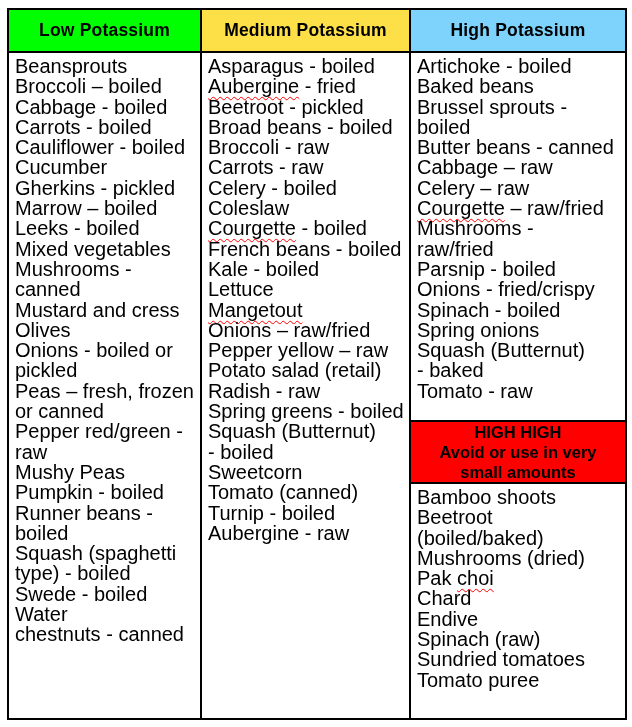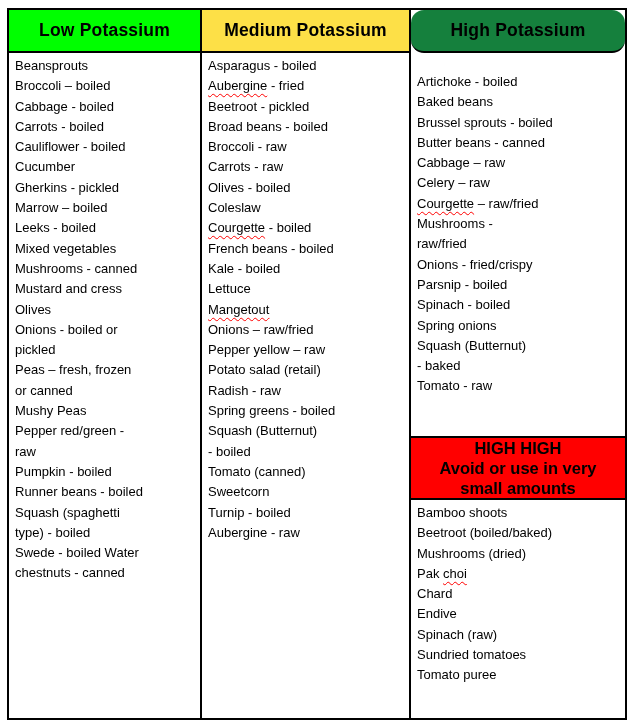--- a/index.html
+++ b/index.html
@@ -146,7 +146,7 @@
   </div>
 
   <div class="col col-high">
-    <div class="col-header" style="background: #15803d; border-radius: 13px;">High Potassium</div>
+    <div class="col-header" style="background: #7dd3fc;">High Potassium</div>
     <div class="items items-high">
         <div class="item">Artichoke - boiled</div>
         <div class="item">Baked beans</div>

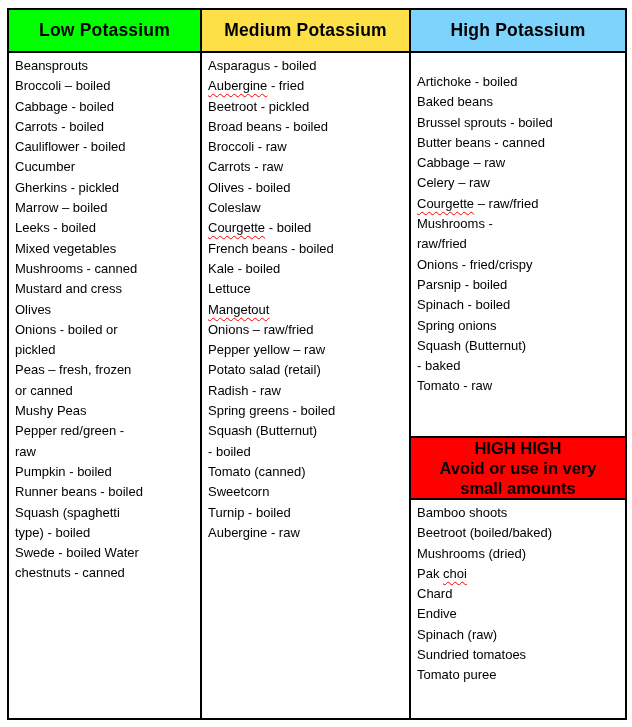--- a/index.html
+++ b/index.html
@@ -46,7 +46,7 @@
   .items {
     flex: 1;
     padding: 3px 4px 0 6px;
-    font-size: 13px;
+    font-size: 20px;
     line-height: 20.3px;
     overflow: hidden;
   }

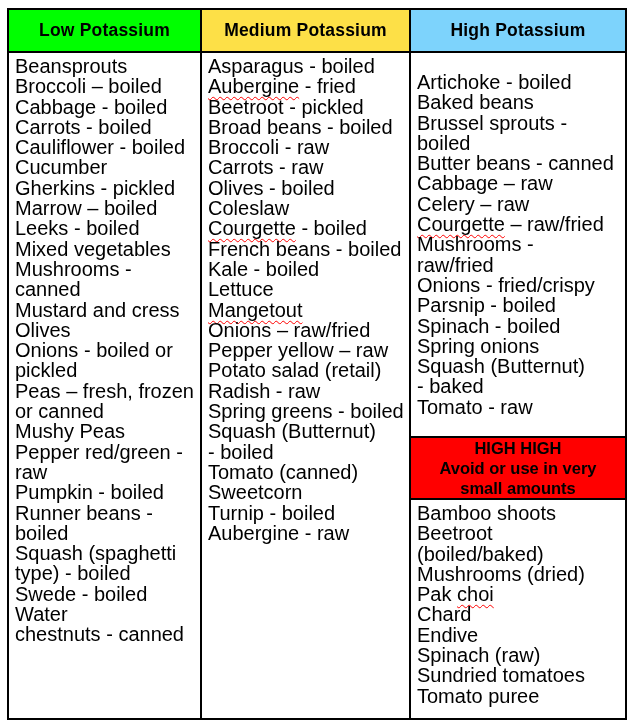--- a/index.html
+++ b/index.html
@@ -51,7 +51,7 @@
     overflow: hidden;
   }
   .item { white-space: pre-line; }
-  .items-high { flex: none; height: 364px; margin-top: 16px; }
+  .items-high { flex: none; height: 364px; }
   .very-high-banner {
     flex: none;
     height: 64px;

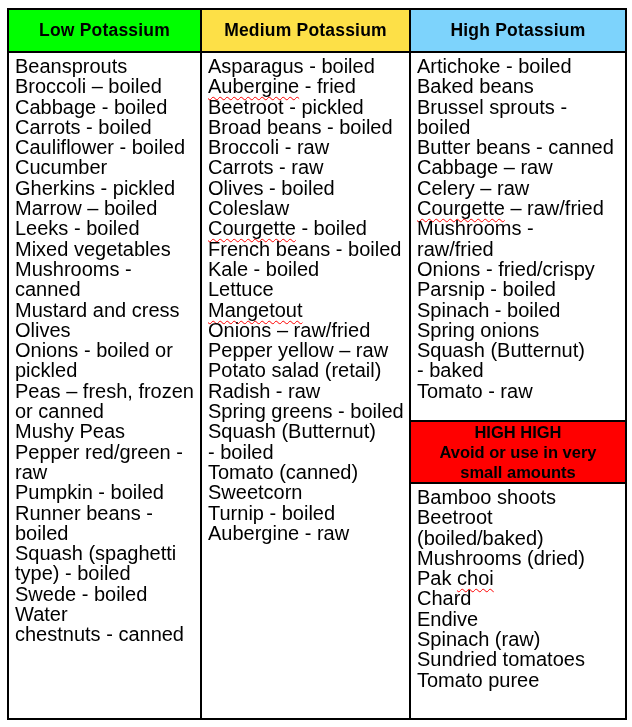--- a/index.html
+++ b/index.html
@@ -124,7 +124,7 @@
         <div class="item">Broad beans - boiled</div>
         <div class="item">Broccoli - raw</div>
         <div class="item">Carrots - raw</div>
-        <div class="item">Olives - boiled</div>
+        <div class="item">Celery - boiled</div>
         <div class="item">Coleslaw</div>
         <div class="item"><span class="misspelled">Courgette</span><span> - boiled</span></div>
         <div class="item">French beans - boiled</div>

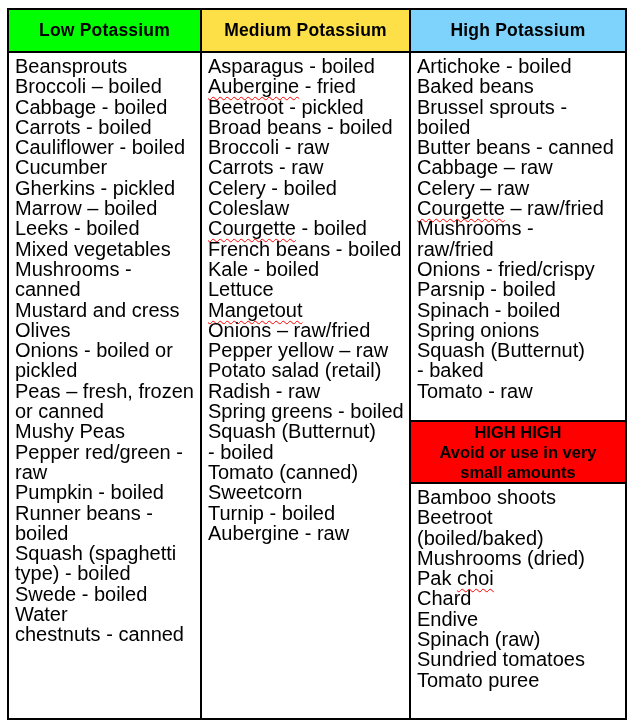--- a/index.html
+++ b/index.html
@@ -157,8 +157,8 @@
         <div class="item"><span class="misspelled">Courgette</span><span> – raw/fried</span></div>
         <div class="item">Mushrooms -
 raw/fried</div>
+        <div class="item">Parsnip - boiled</div>
         <div class="item">Onions - fried/crispy</div>
-        <div class="item">Parsnip - boiled</div>
         <div class="item">Spinach - boiled</div>
         <div class="item">Spring onions</div>
         <div class="item">Squash (Butternut)

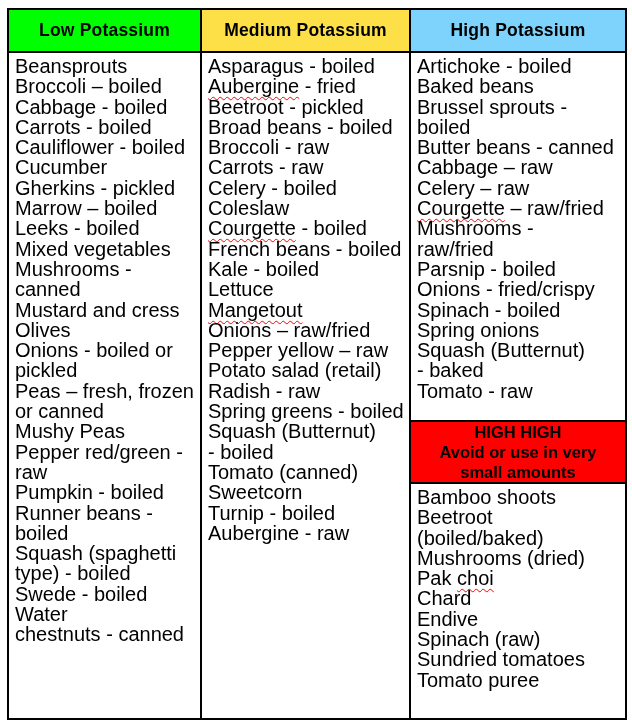--- a/index.html
+++ b/index.html
@@ -103,9 +103,9 @@
 pickled</div>
         <div class="item">Peas – fresh, frozen
 or canned</div>
-        <div class="item">Mushy Peas</div>
         <div class="item">Pepper red/green -
 raw</div>
+        <div class="item">Mushy Peas</div>
         <div class="item">Pumpkin - boiled</div>
         <div class="item">Runner beans - boiled</div>
         <div class="item">Squash (spaghetti

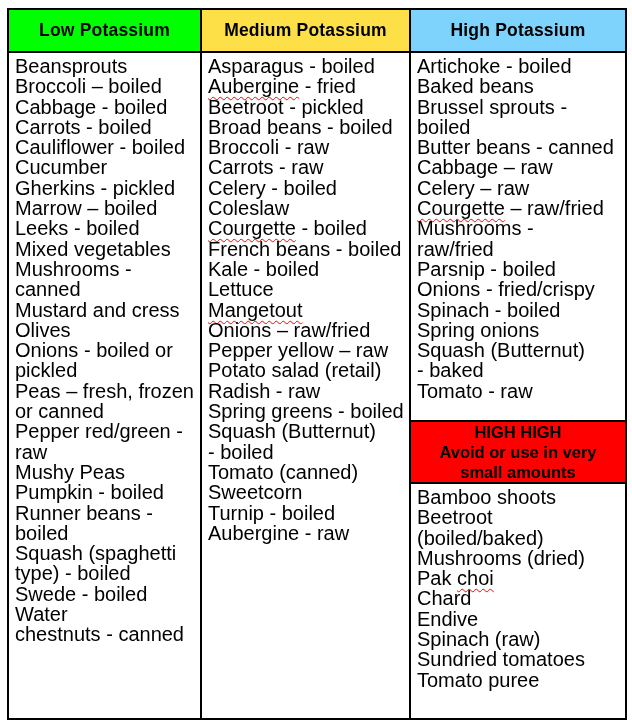--- a/index.html
+++ b/index.html
@@ -138,8 +138,8 @@
         <div class="item">Spring greens - boiled</div>
         <div class="item">Squash (Butternut)
 - boiled</div>
+        <div class="item">Sweetcorn</div>
         <div class="item">Tomato (canned)</div>
-        <div class="item">Sweetcorn</div>
         <div class="item">Turnip - boiled</div>
         <div class="item">Aubergine - raw</div>
       </div>

